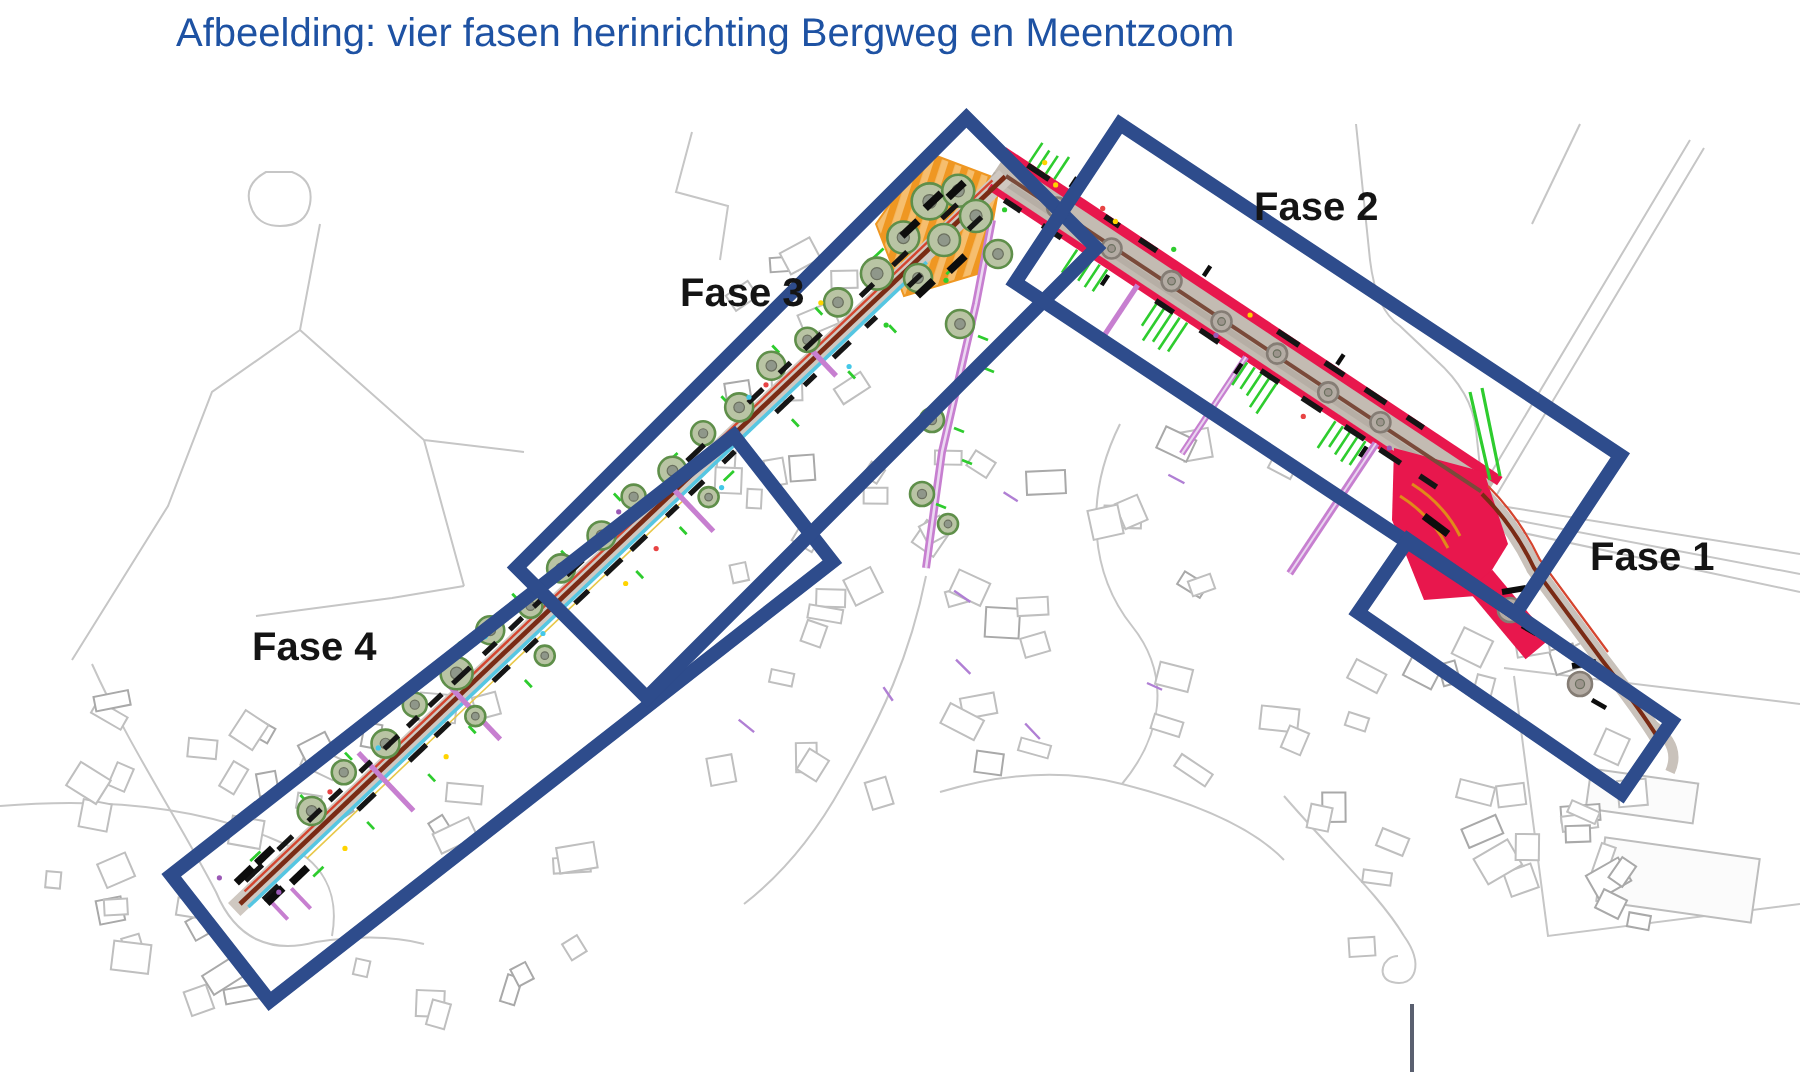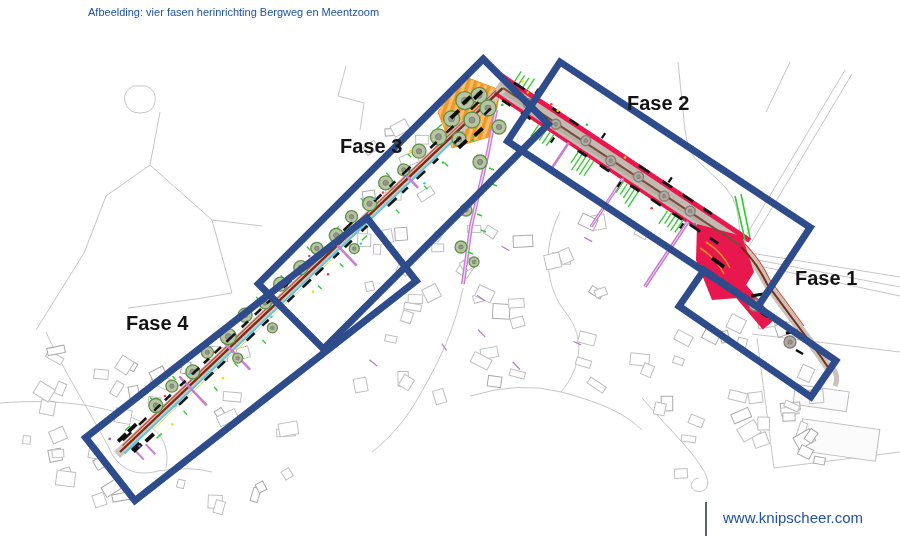--- a/index.html
+++ b/index.html
@@ -5,7 +5,7 @@
   html,body{margin:0;padding:0;background:#ffffff;}
   .stage{position:relative;width:900px;height:544px;background:#ffffff;overflow:hidden;
          font-family:"Liberation Sans",sans-serif;}
-  .title{position:absolute;left:88px;top:6px;font-size:11px;color:var(--title-blue,#1e52a3);}
+  .title{position:absolute;left:88px;top:6px;font-size:20px;color:var(--title-blue,#1e52a3);}
   #map{position:absolute;left:0;top:0;}
   .phase-label{font-family:"Liberation Sans",sans-serif;font-weight:700;font-size:20px;
                fill:var(--label-black,#141414);}

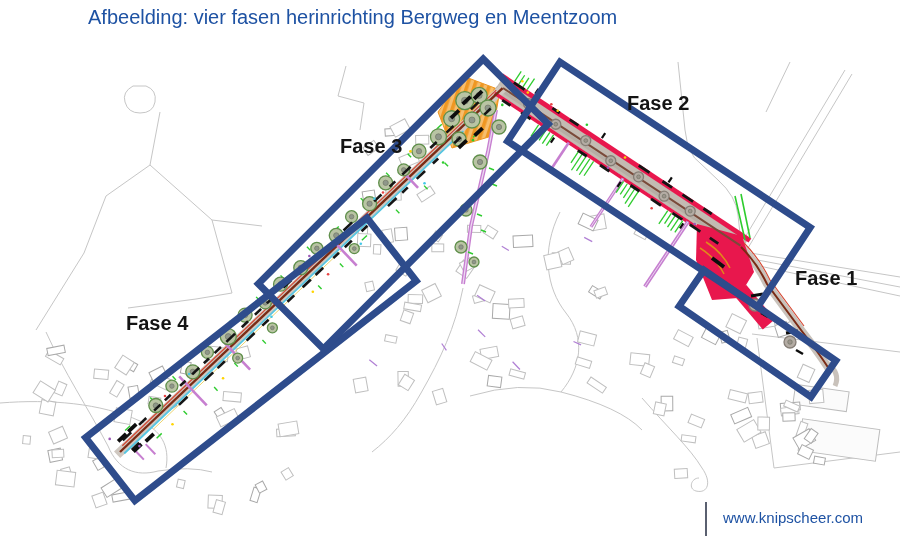--- a/index.html
+++ b/index.html
@@ -478,7 +478,6 @@
   </svg>
 
   <div class="footer-divider"></div>
-  <a class="url">www.knipscheer.com</a>
 </div>
 
 </body></html>

